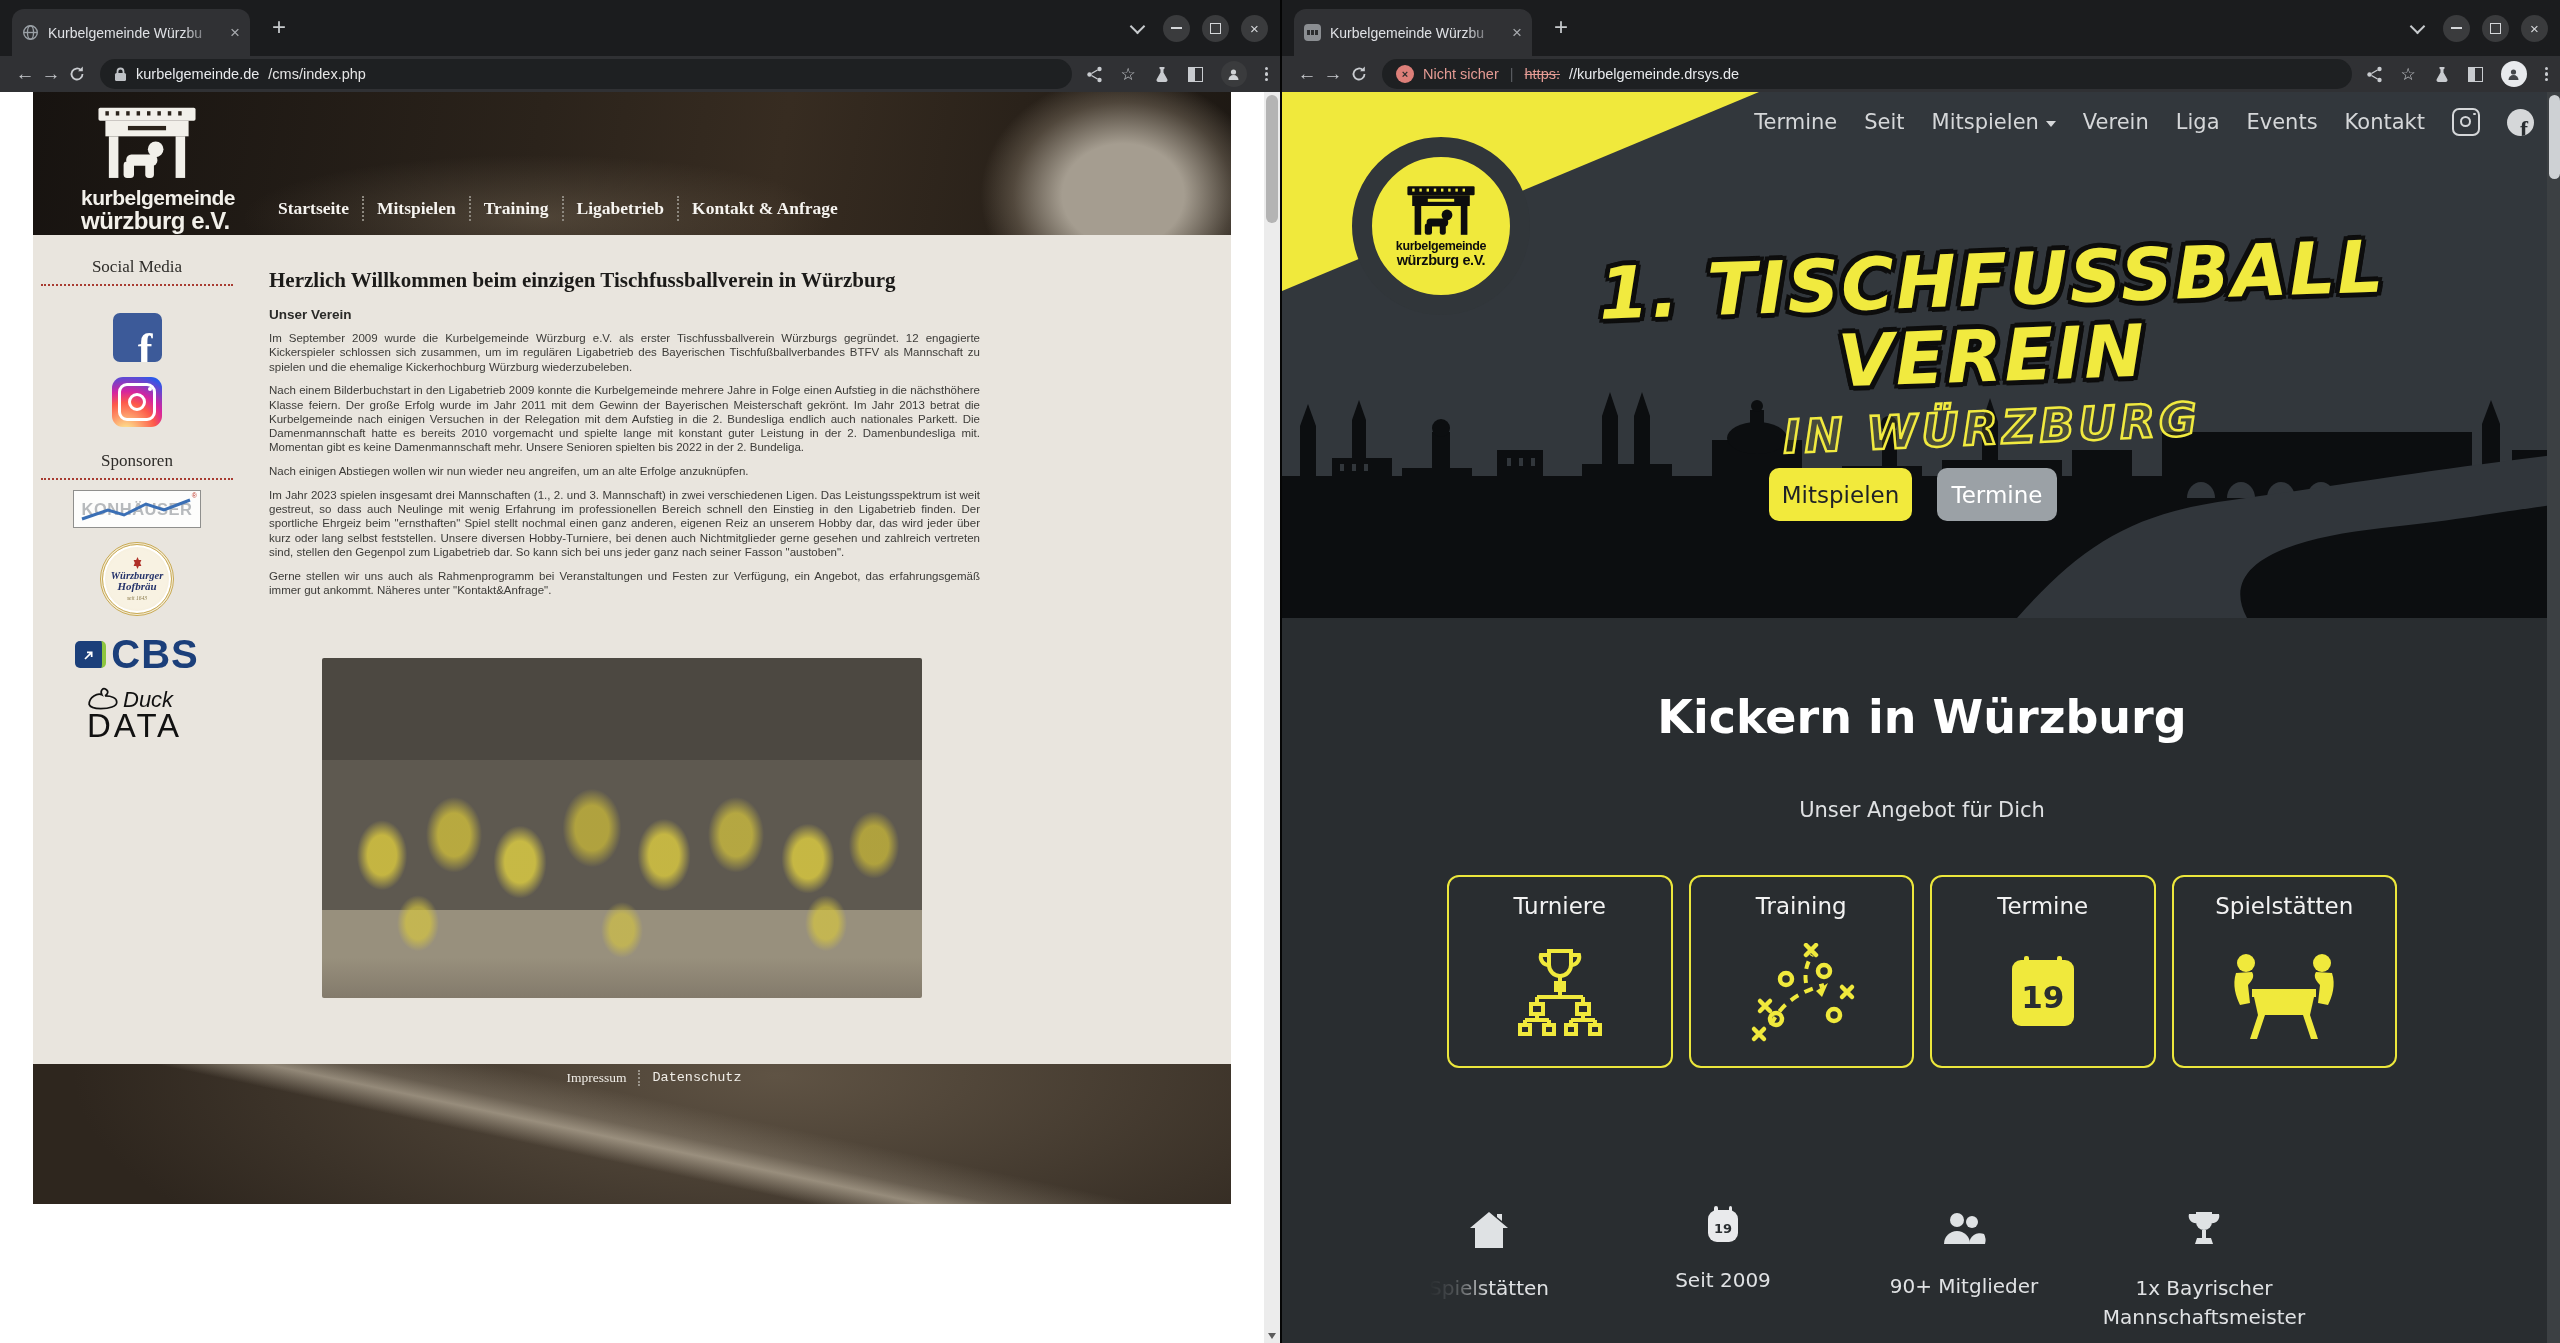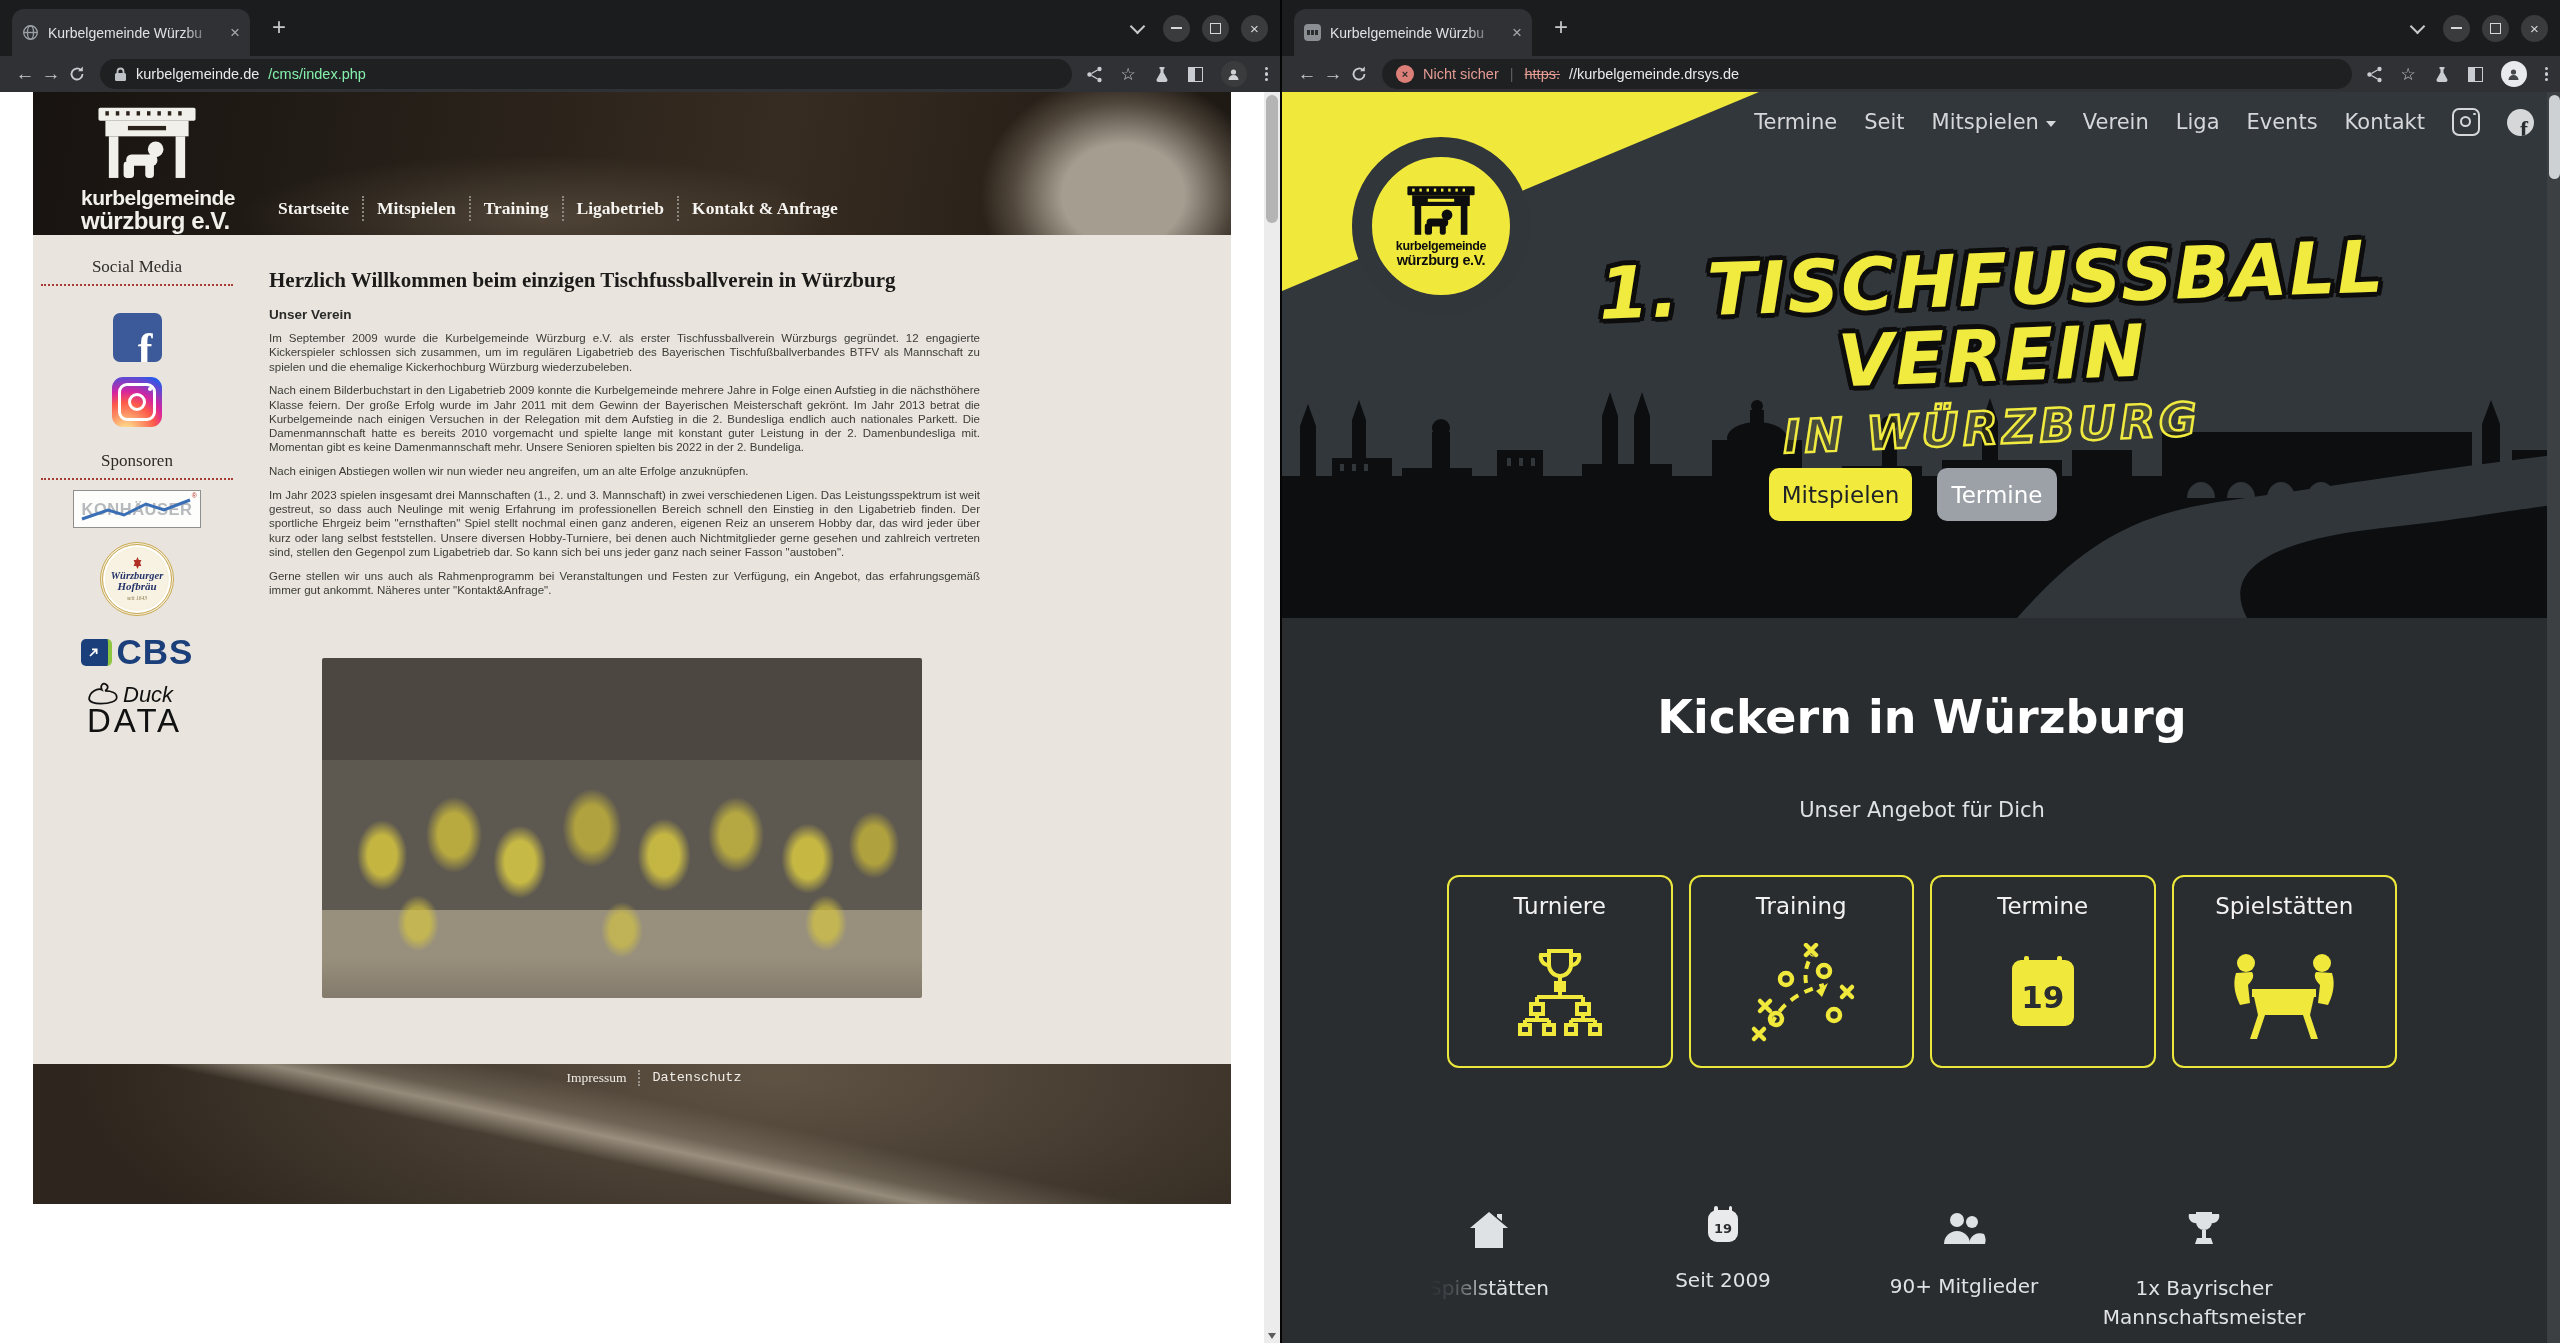--- a/index.html
+++ b/index.html
@@ -28,7 +28,7 @@
   .toolbar{height:36px;background:#303134;display:flex;align-items:center;padding:0 12px;box-sizing:border-box;}
   .navbtn{color:#c9ccd0;font-size:19px;width:26px;text-align:center;flex:0 0 auto;}
   .urlpill{flex:1;height:30px;background:#1e2022;border-radius:16px;display:flex;align-items:center;padding:0 14px;gap:9px;margin:0 10px;color:#e8eaed;font-size:14.5px;overflow:hidden;white-space:nowrap;}
-  .url-dim{color:#86efac;}
+  .url-dim{color:#e5e5e5;}
   .warnbadge{width:18px;height:18px;border-radius:50%;background:#dd7f79;color:#2b2b2b;font-size:11px;font-weight:bold;display:flex;align-items:center;justify-content:center;flex:0 0 auto;}
   .warn-text{color:#e59b94;}
   .url-sep{color:#5a5e62;margin:0 2px;}

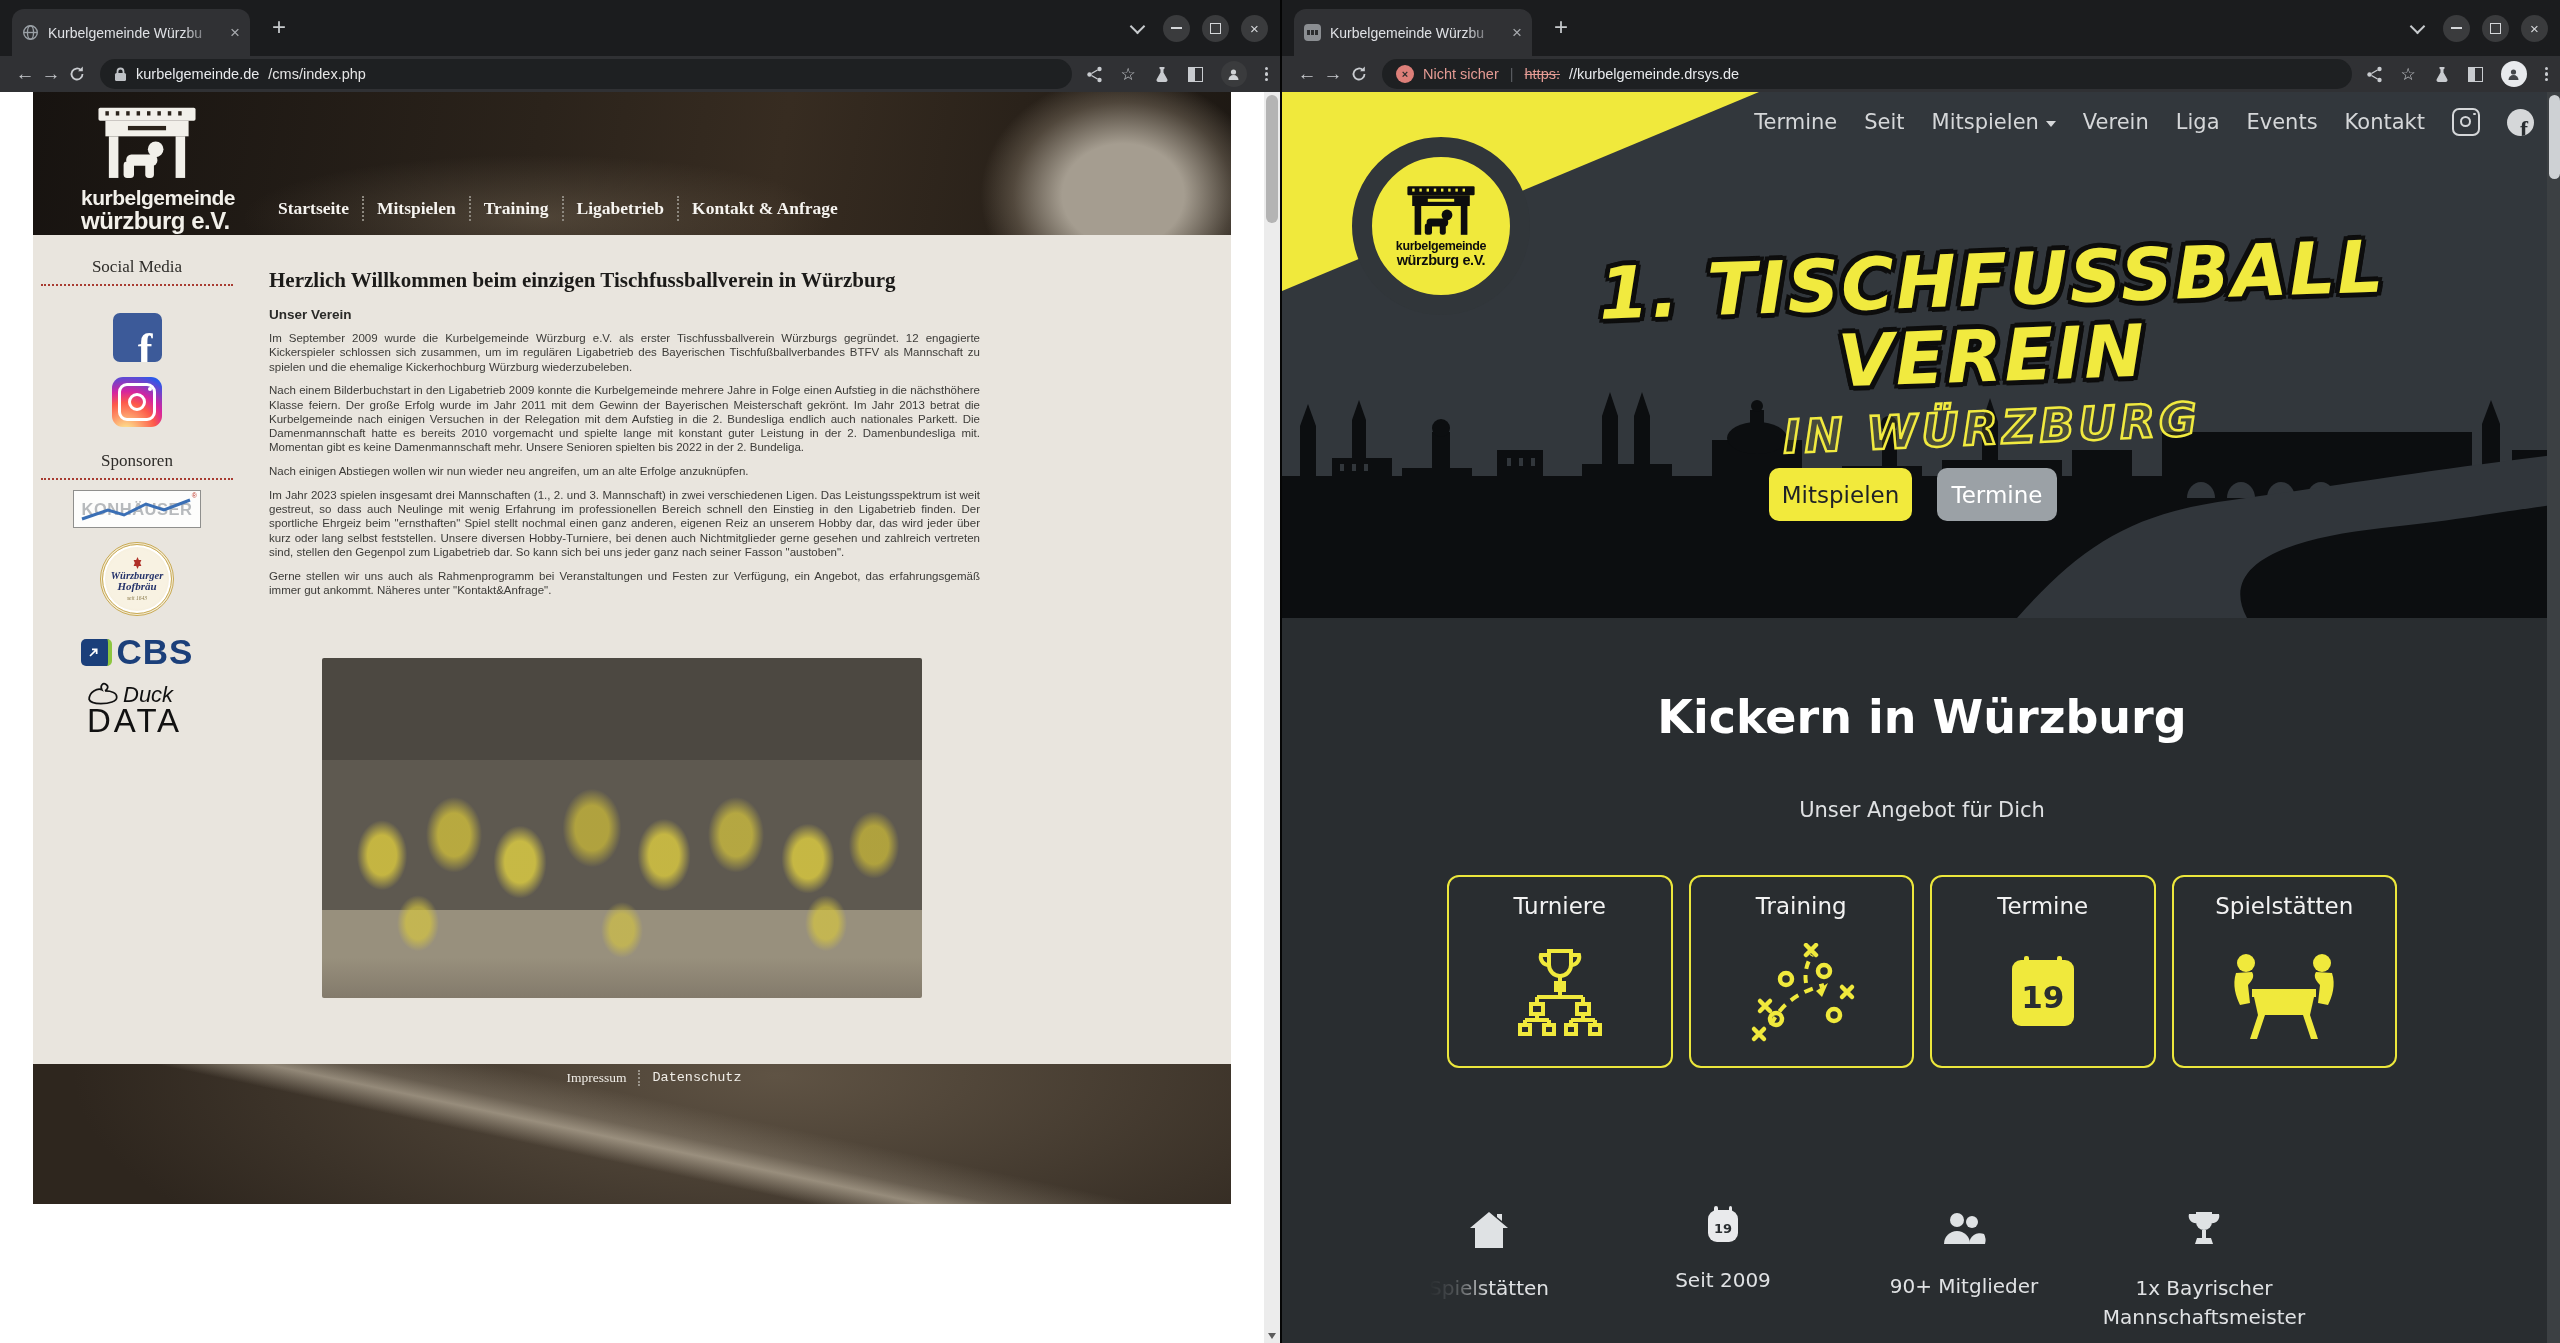--- a/index.html
+++ b/index.html
@@ -80,7 +80,7 @@
   .sp-hof .h3{font-family:"Liberation Serif",serif;font-style:italic;font-size:5.5px;color:#8a7a4a;margin-top:2px;}
   .sp-cbs{display:flex;align-items:center;justify-content:center;gap:5px;margin:16px auto 0;}
   .cbs-ic{width:27px;height:27px;border-radius:5px;background:#1b3f7a;border-right:4px solid #8dc63f;display:flex;align-items:center;justify-content:center;}
-  .sp-cbs b{color:#1b3f7a;font-size:35px;letter-spacing:1px;}
+  .sp-cbs b{color:#1b3f7a;font-size:40px;letter-spacing:1px;}
   .sp-duck{margin:8px auto 0;width:100px;color:#111;}
   .sp-duck .row{display:flex;align-items:flex-end;gap:2px;}
   .sp-duck .d1{font-style:italic;font-size:22px;line-height:1;}

